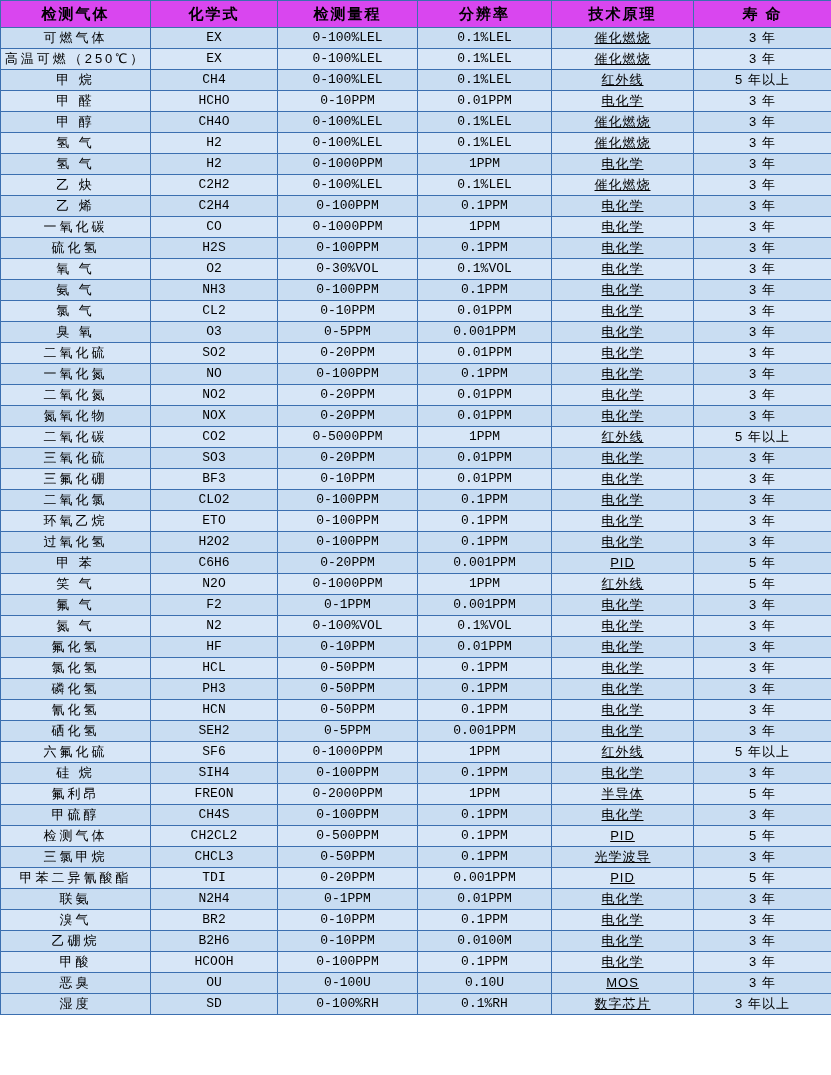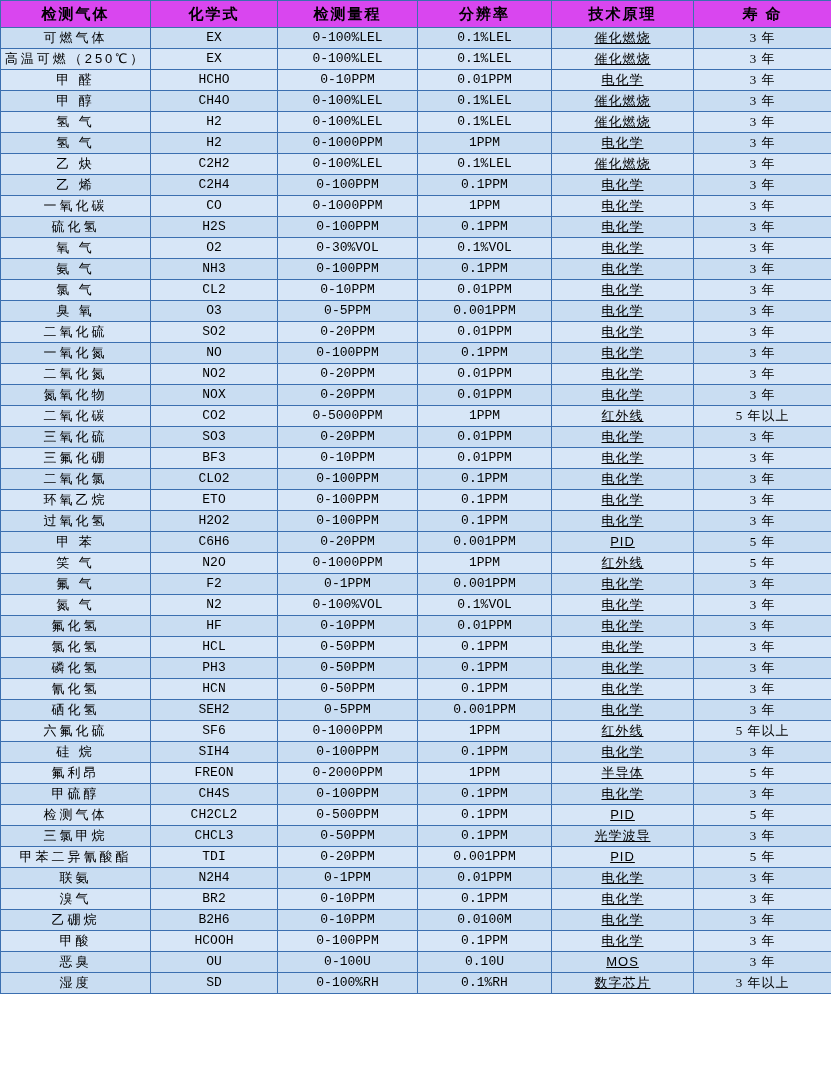--- a/index.html
+++ b/index.html
@@ -69,7 +69,6 @@
   }
   td.col-life {
     letter-spacing: 1px;
-    font-family: Liberation Serif, serif;
   }
 </style>
 </head>

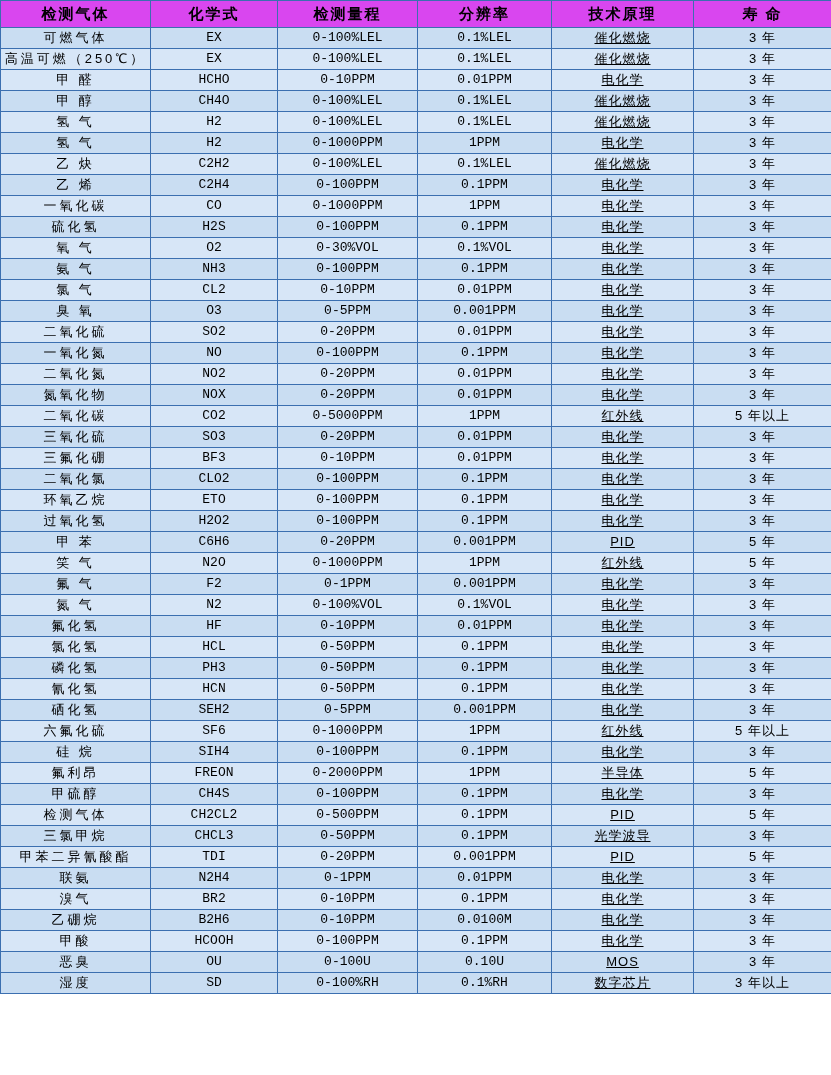--- a/index.html
+++ b/index.html
@@ -110,6 +110,14 @@
         <td class="col-principle">催化燃烧</td>
         <td class="col-life">3 年</td>
       </tr>
+      <tr class="odd">
+        <td class="col-name">甲 烷</td>
+        <td class="col-formula">CH4</td>
+        <td class="col-range">0-100%LEL</td>
+        <td class="col-res">0.1%LEL</td>
+        <td class="col-principle">红外线</td>
+        <td class="col-life">5 年以上</td>
+      </tr>
       <tr class="even">
         <td class="col-name">甲 醛</td>
         <td class="col-formula">HCHO</td>

